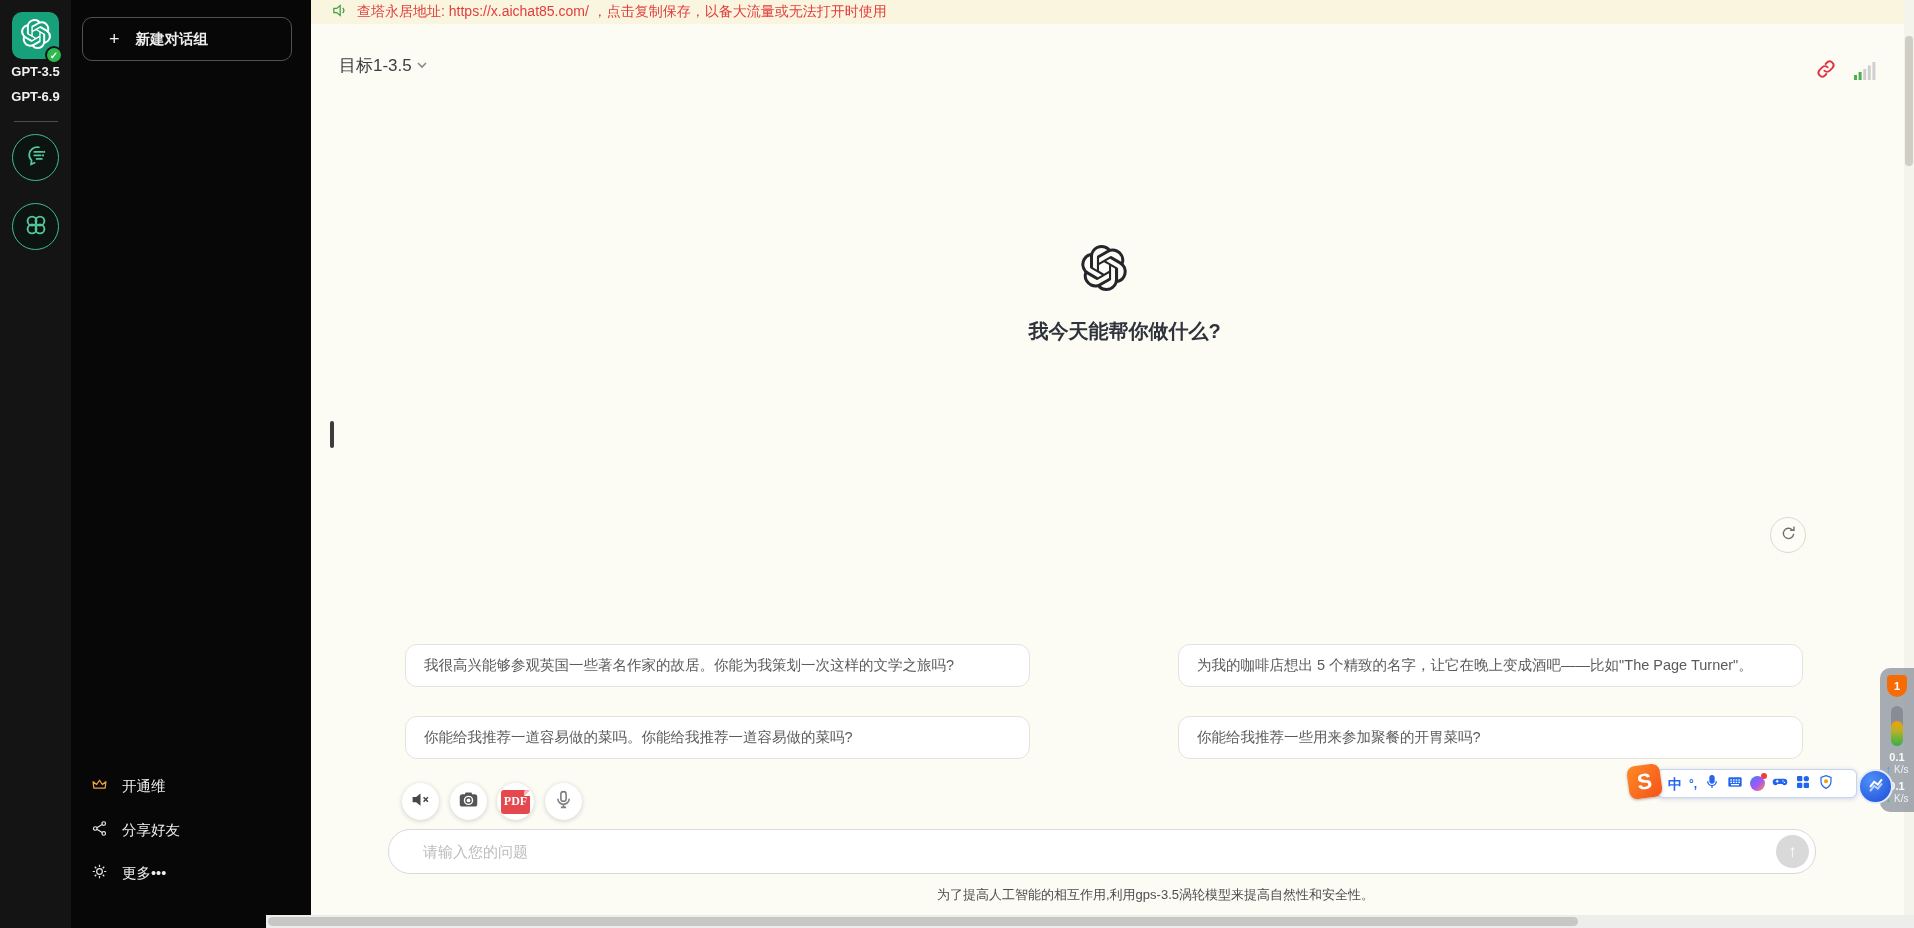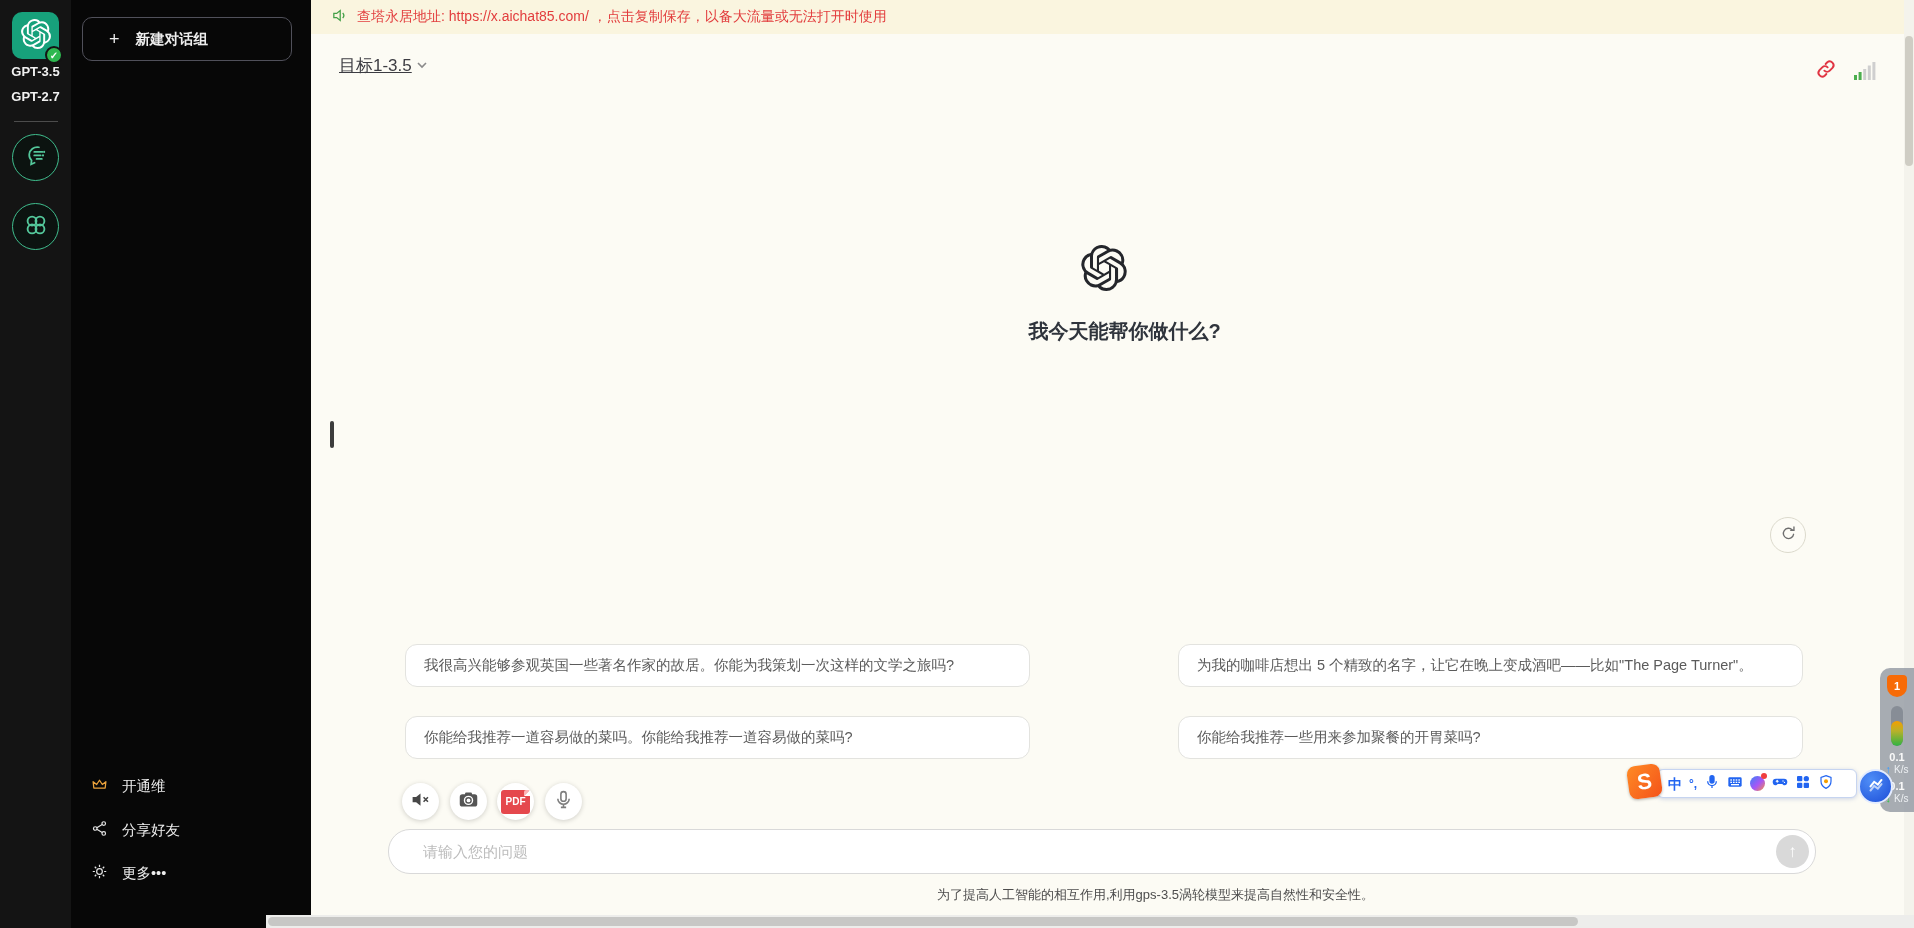--- a/index.html
+++ b/index.html
@@ -32,7 +32,7 @@
   .side-item svg { width:17px; height:17px; flex:0 0 auto; }
 
   
-  .banner { left:311px; top:0; width:1593px; height:34px; background:#faf5df; display:flex; align-items:center;
+  .banner { left:311px; top:0; width:1593px; height:24px; background:#faf5df; display:flex; align-items:center;
     padding-left:20px; gap:9px; }
   .banner svg { width:17px; height:17px; }
   .banner-text { color:#e23d3d; font-size:14px; cursor:pointer; }

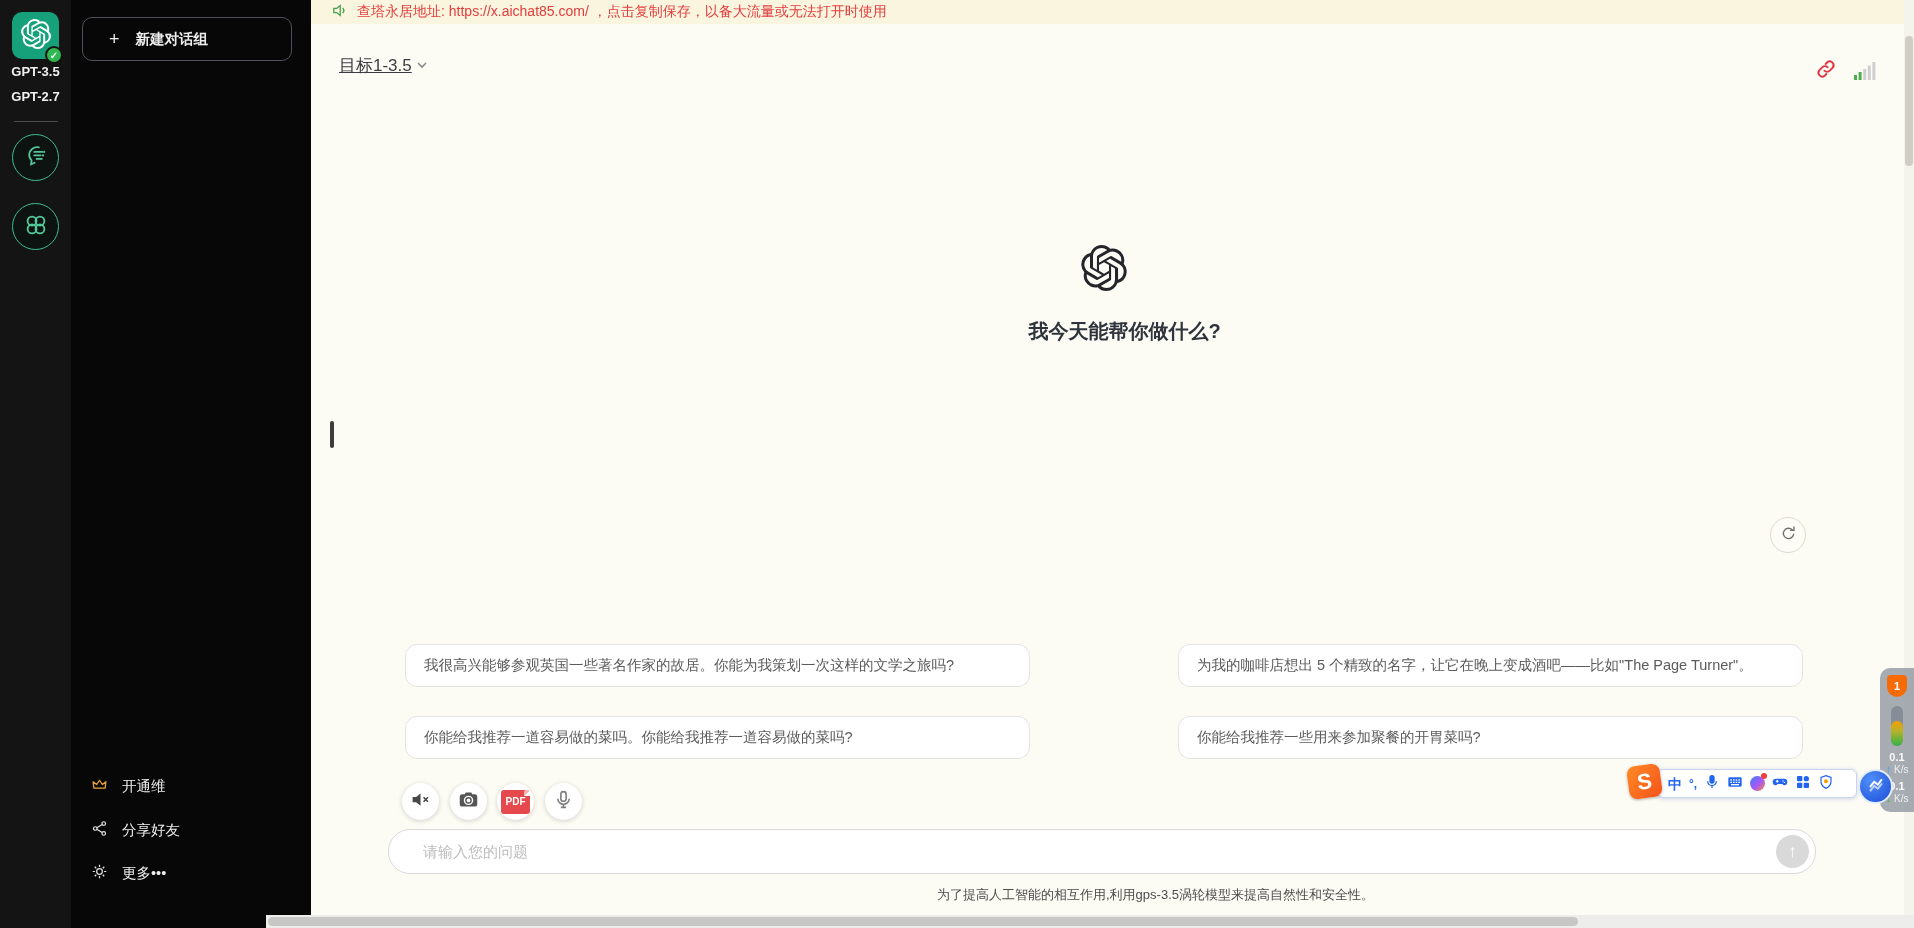--- a/index.html
+++ b/index.html
@@ -38,7 +38,7 @@
   .banner-text { color:#e23d3d; font-size:14px; cursor:pointer; }
 
   
-  .page-title { left:339px; top:54px; color:#3c3c42; font-size:17px; display:flex; align-items:center; gap:4px; cursor:pointer;text-decoration:underline; }
+  .page-title { left:339px; top:54px; color:#3c3c42; font-size:17px; display:flex; align-items:center; gap:4px; cursor:pointer; }
   .page-title svg { width:12px; height:12px; margin-top:3px; }
   .hdr-icon { top:58px; width:22px; height:22px; cursor:pointer; }
   .hdr-icon svg { width:100%; height:100%; }

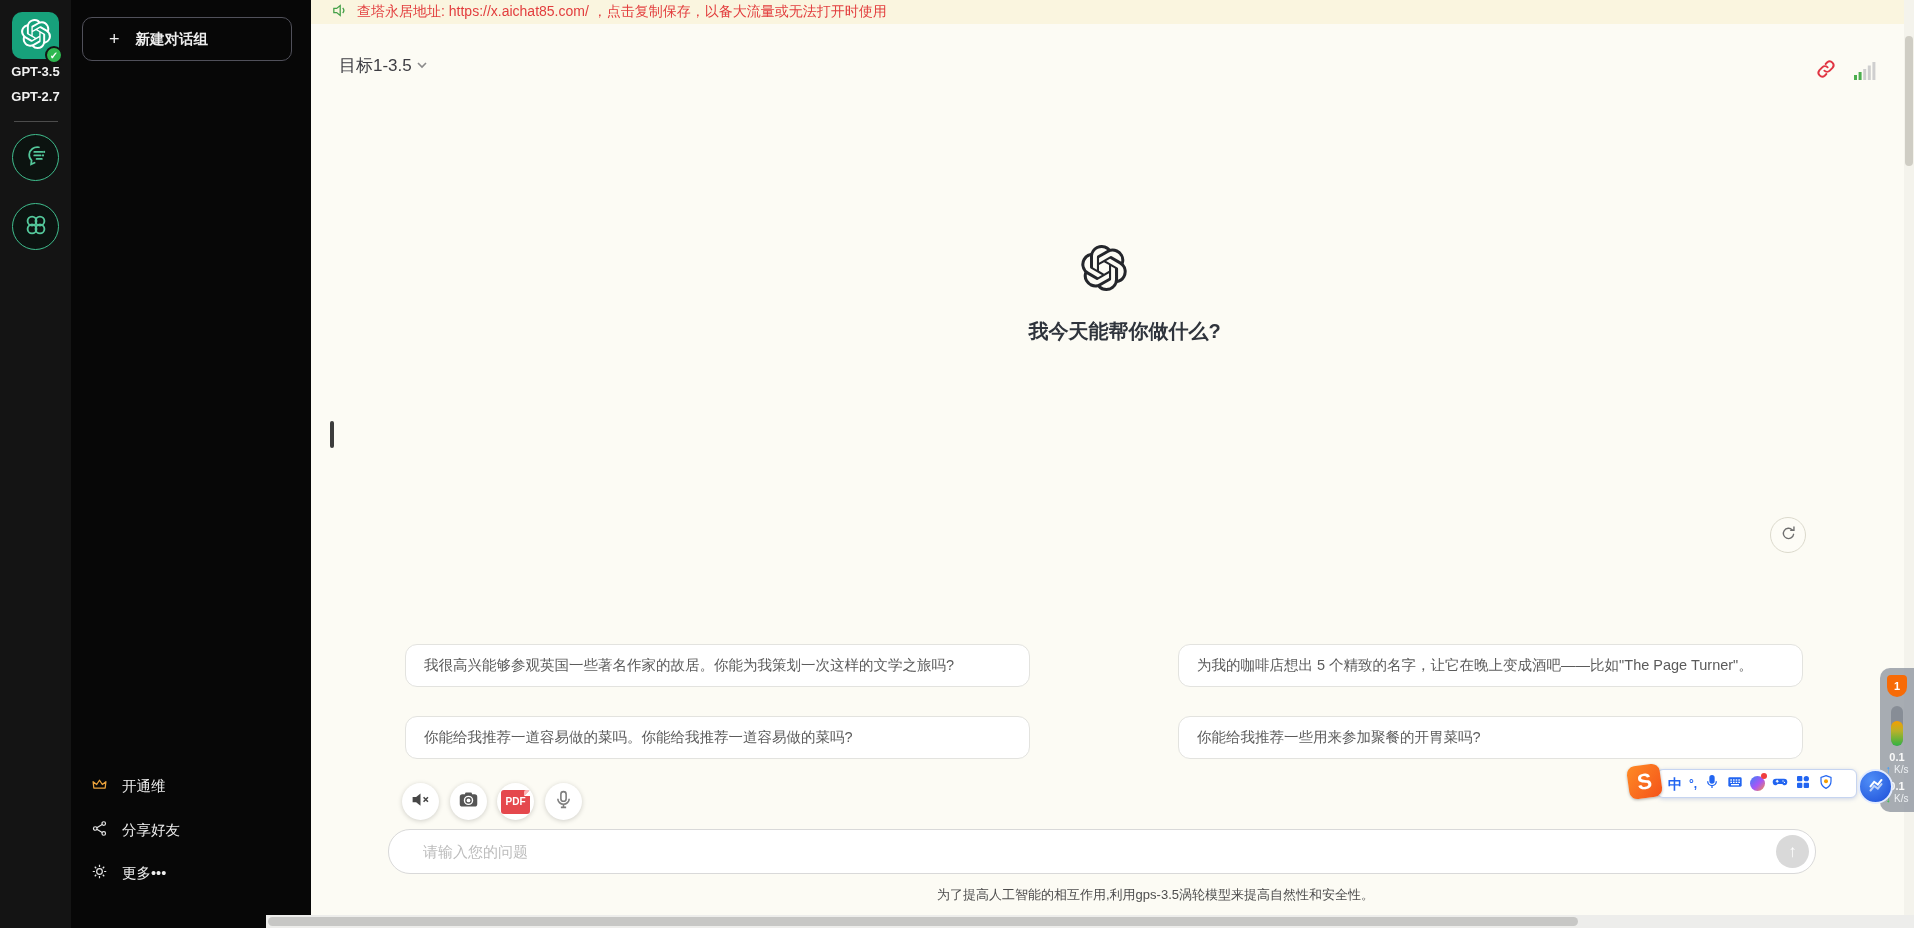--- a/index.html
+++ b/index.html
@@ -125,7 +125,7 @@
     </div>
     <div class="abs check-badge">✓</div>
     <div class="abs model-label" style="top:64px">GPT-3.5</div>
-    <div class="abs model-label" style="top:89px">GPT-2.7</div>
+    <div class="abs model-label" style="top:89px">GPT-6.9</div>
     <div class="abs rail-divider"></div>
 
     <div class="abs rail-circle" style="top:134px">

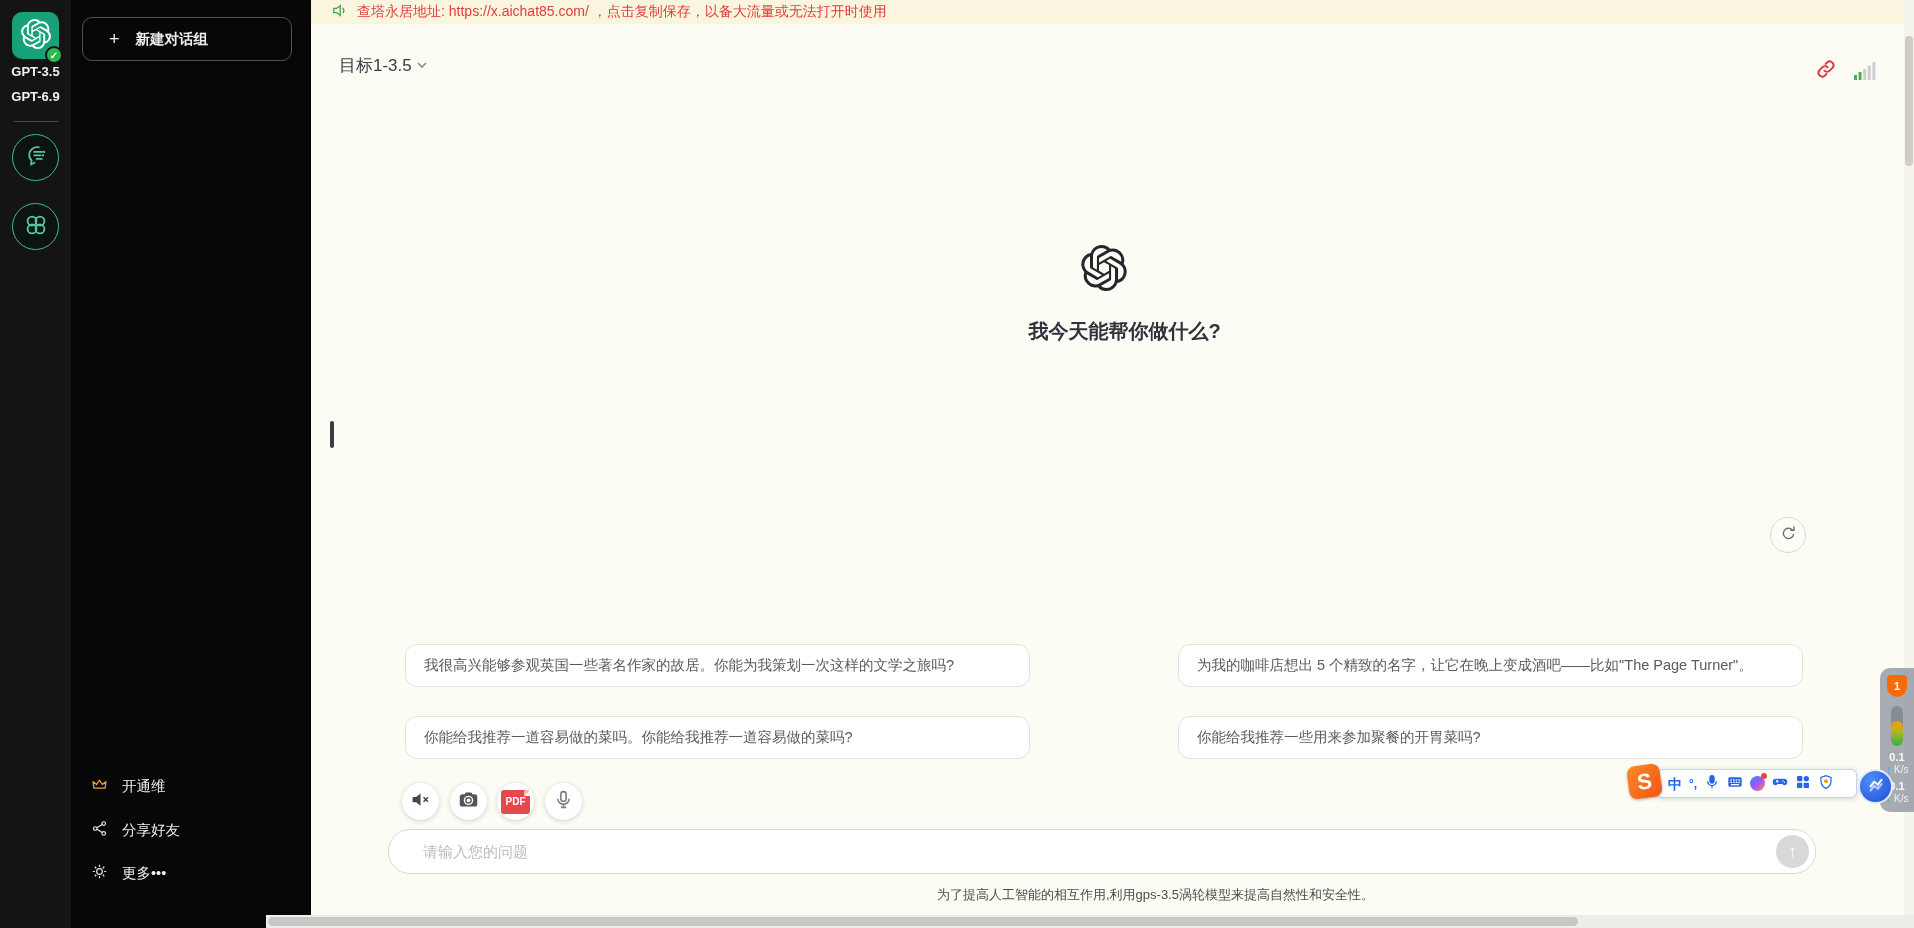--- a/index.html
+++ b/index.html
@@ -63,8 +63,8 @@
   .tool-btn { top:783px; width:37px; height:37px; border-radius:50%; background:#fff;
     box-shadow:0 1px 5px rgba(0,0,0,.18); display:flex; align-items:center; justify-content:center; cursor:pointer; position:absolute; }
   .tool-btn svg { width:21px; height:21px; }
-  .pdf-chip { width:29px; height:24px; background:#e5484d; border-radius:3px; color:#fff; font-size:10px; font-weight:bold;
-    display:flex; align-items:center; justify-content:center; position:relative; }
+  .pdf-chip { width:29px; height:24px; background:#e5484d; border-radius:3px; color:#fff; font-size:12px; font-weight:bold;
+    display:flex; align-items:center; justify-content:center; position:relative;font-family:Liberation Serif, serif; }
   .pdf-chip::before { content:""; position:absolute; top:0; right:0; border-style:solid; border-width:0 6px 6px 0;
     border-color:#fcb4b6 #fff #fcb4b6 transparent; transform:rotate(90deg); border-radius:0 0 0 2px;}
 

